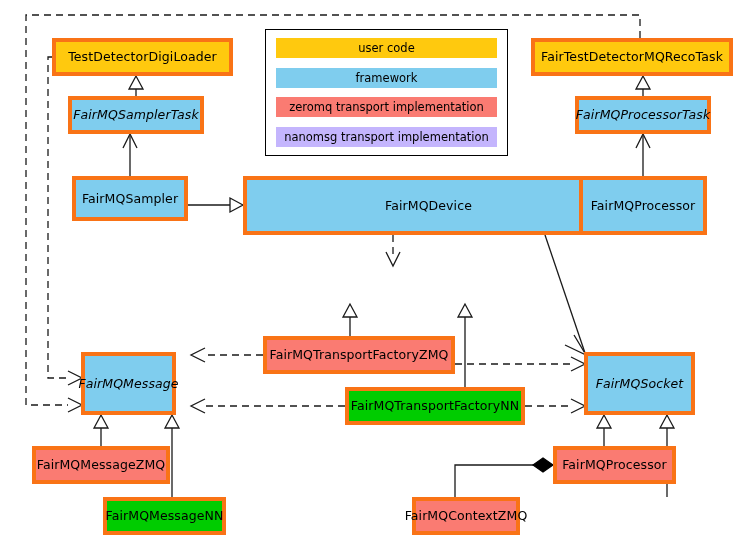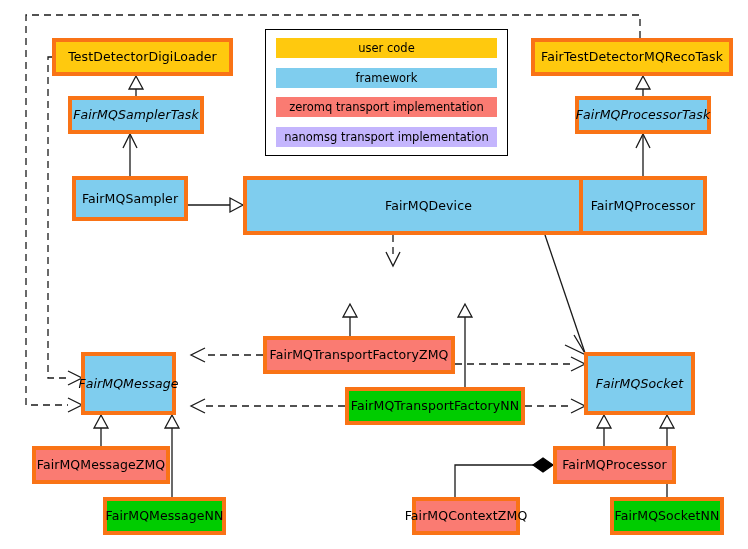--- a/index.html
+++ b/index.html
@@ -255,9 +255,6 @@
     <span>FairMQProcessor</span>
   </div>
 
-  <div class="node c-nn" style="left:610px;top:497px;width:114px;height:38px">
-    <span>FairMQSocketNN</span>
-  </div>
 
   <div class="node c-zmq" style="left:412px;top:497px;width:108px;height:38px">
     <span>FairMQContextZMQ</span>

